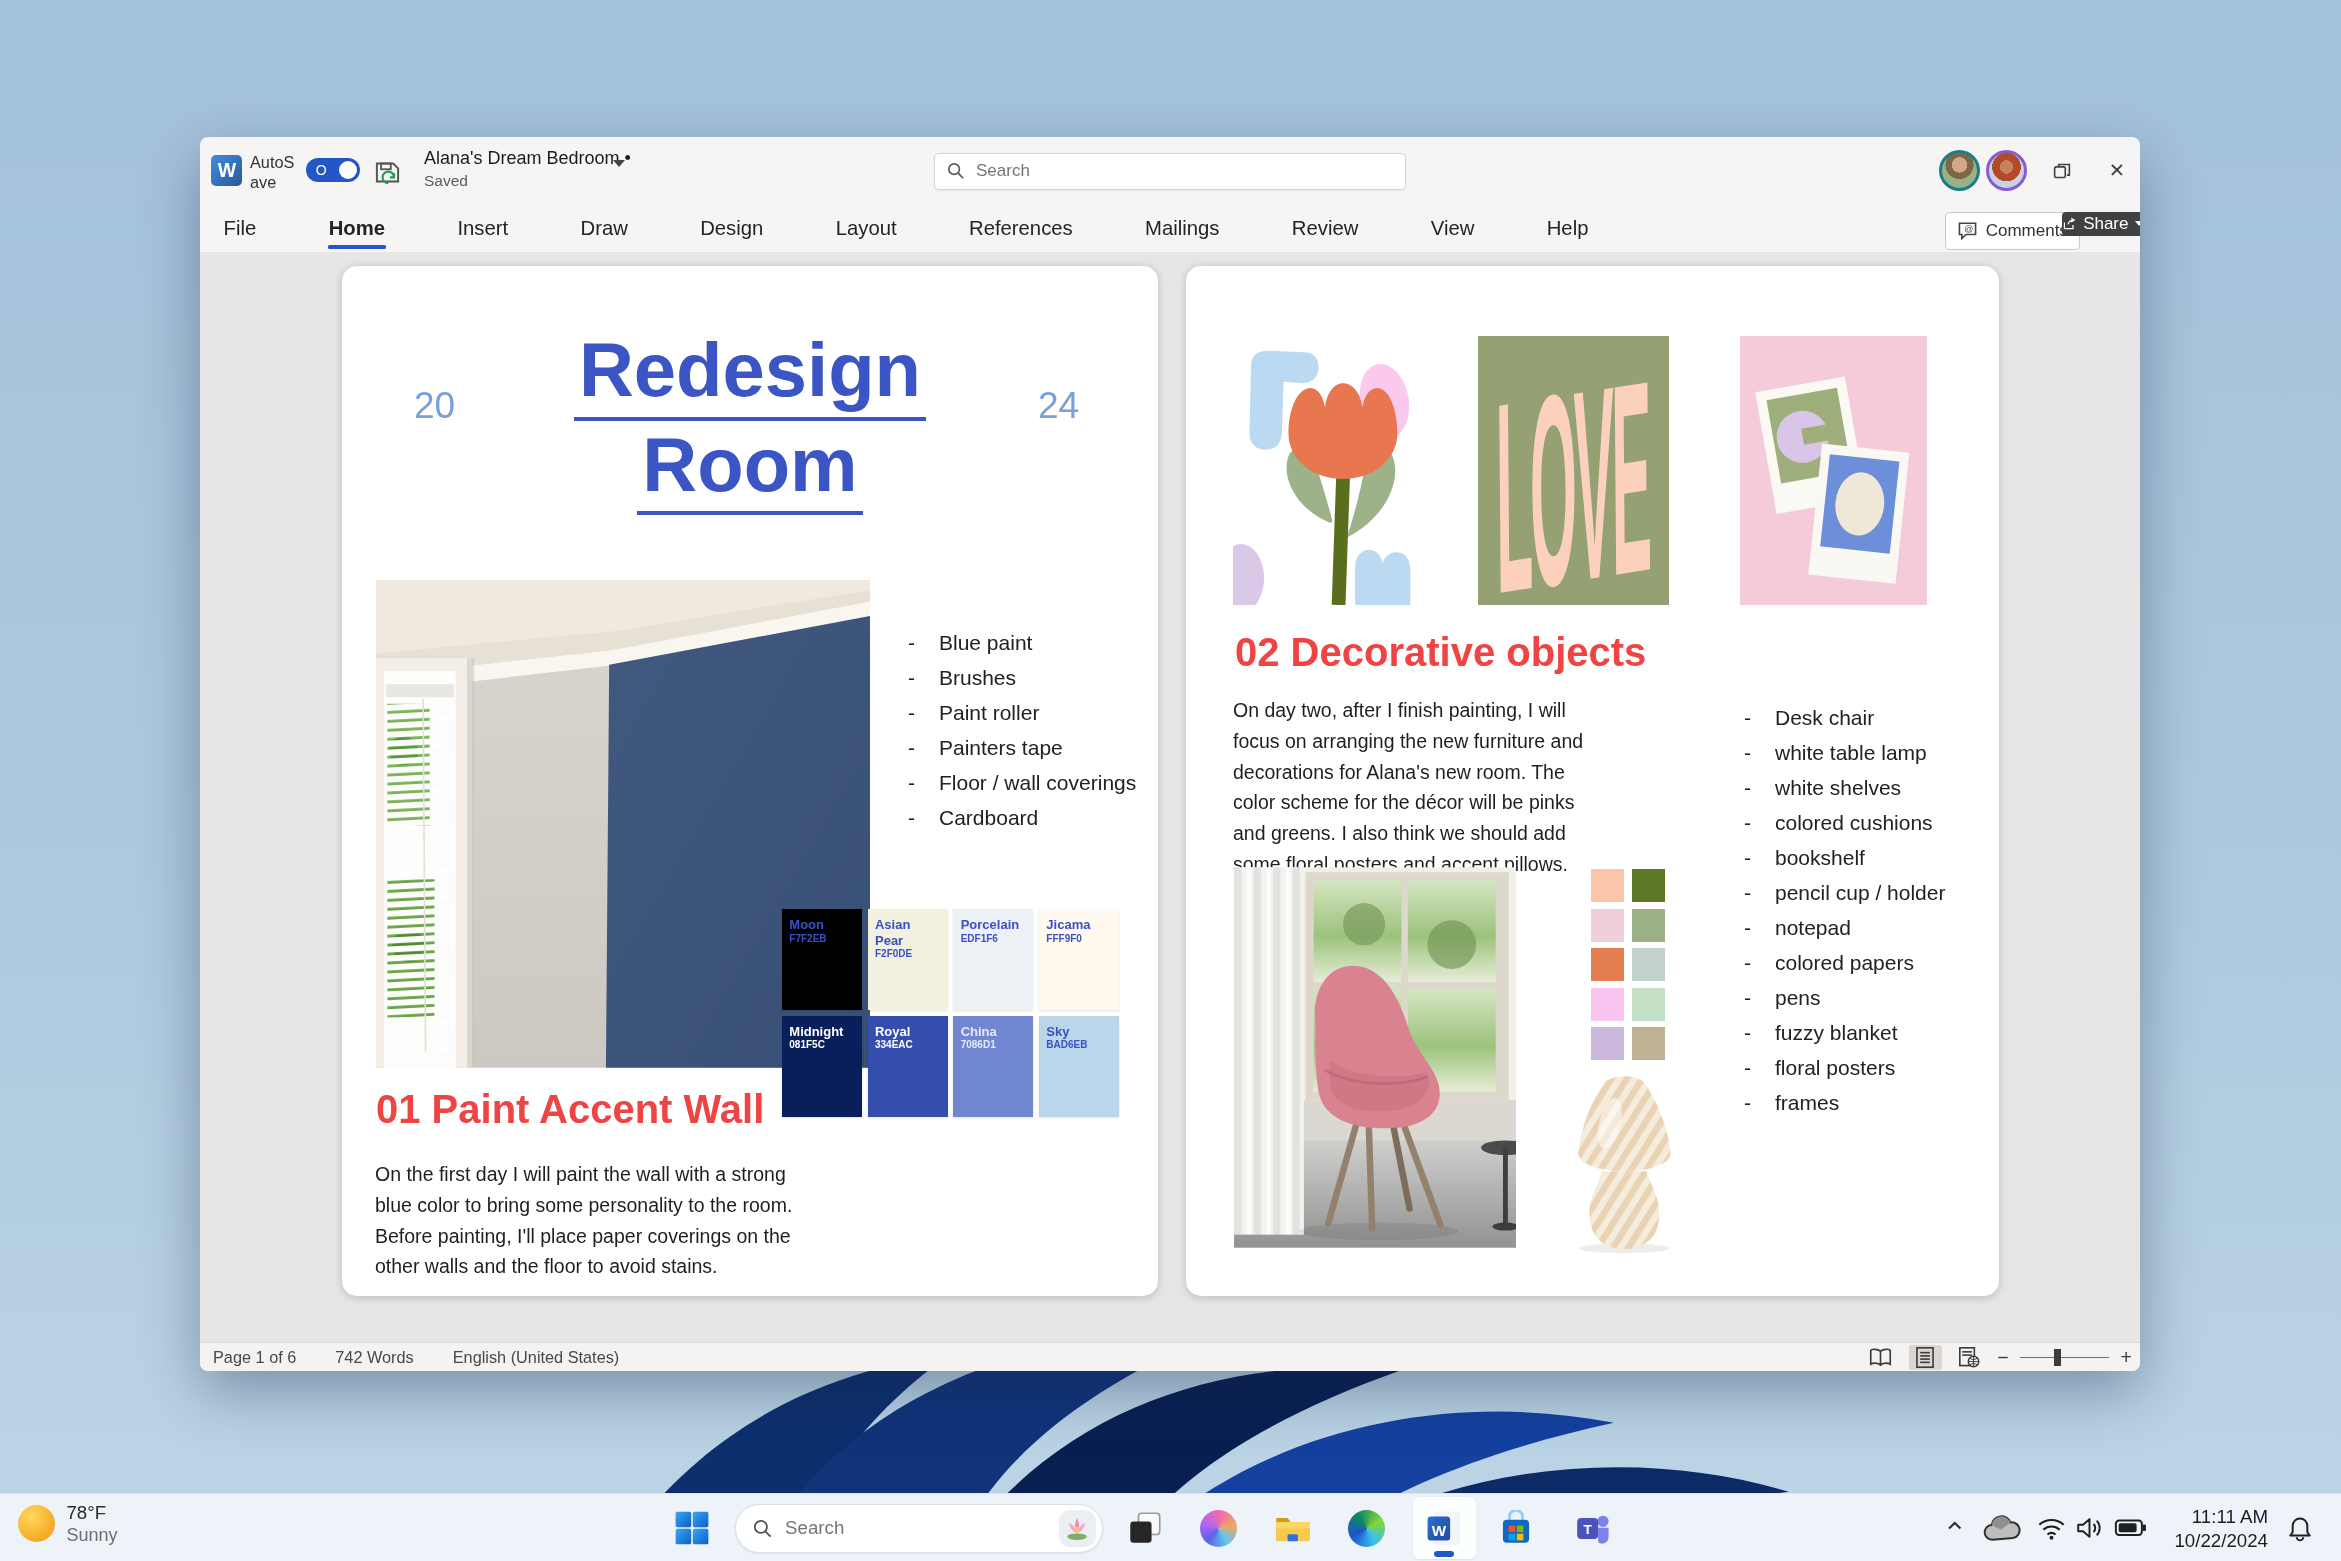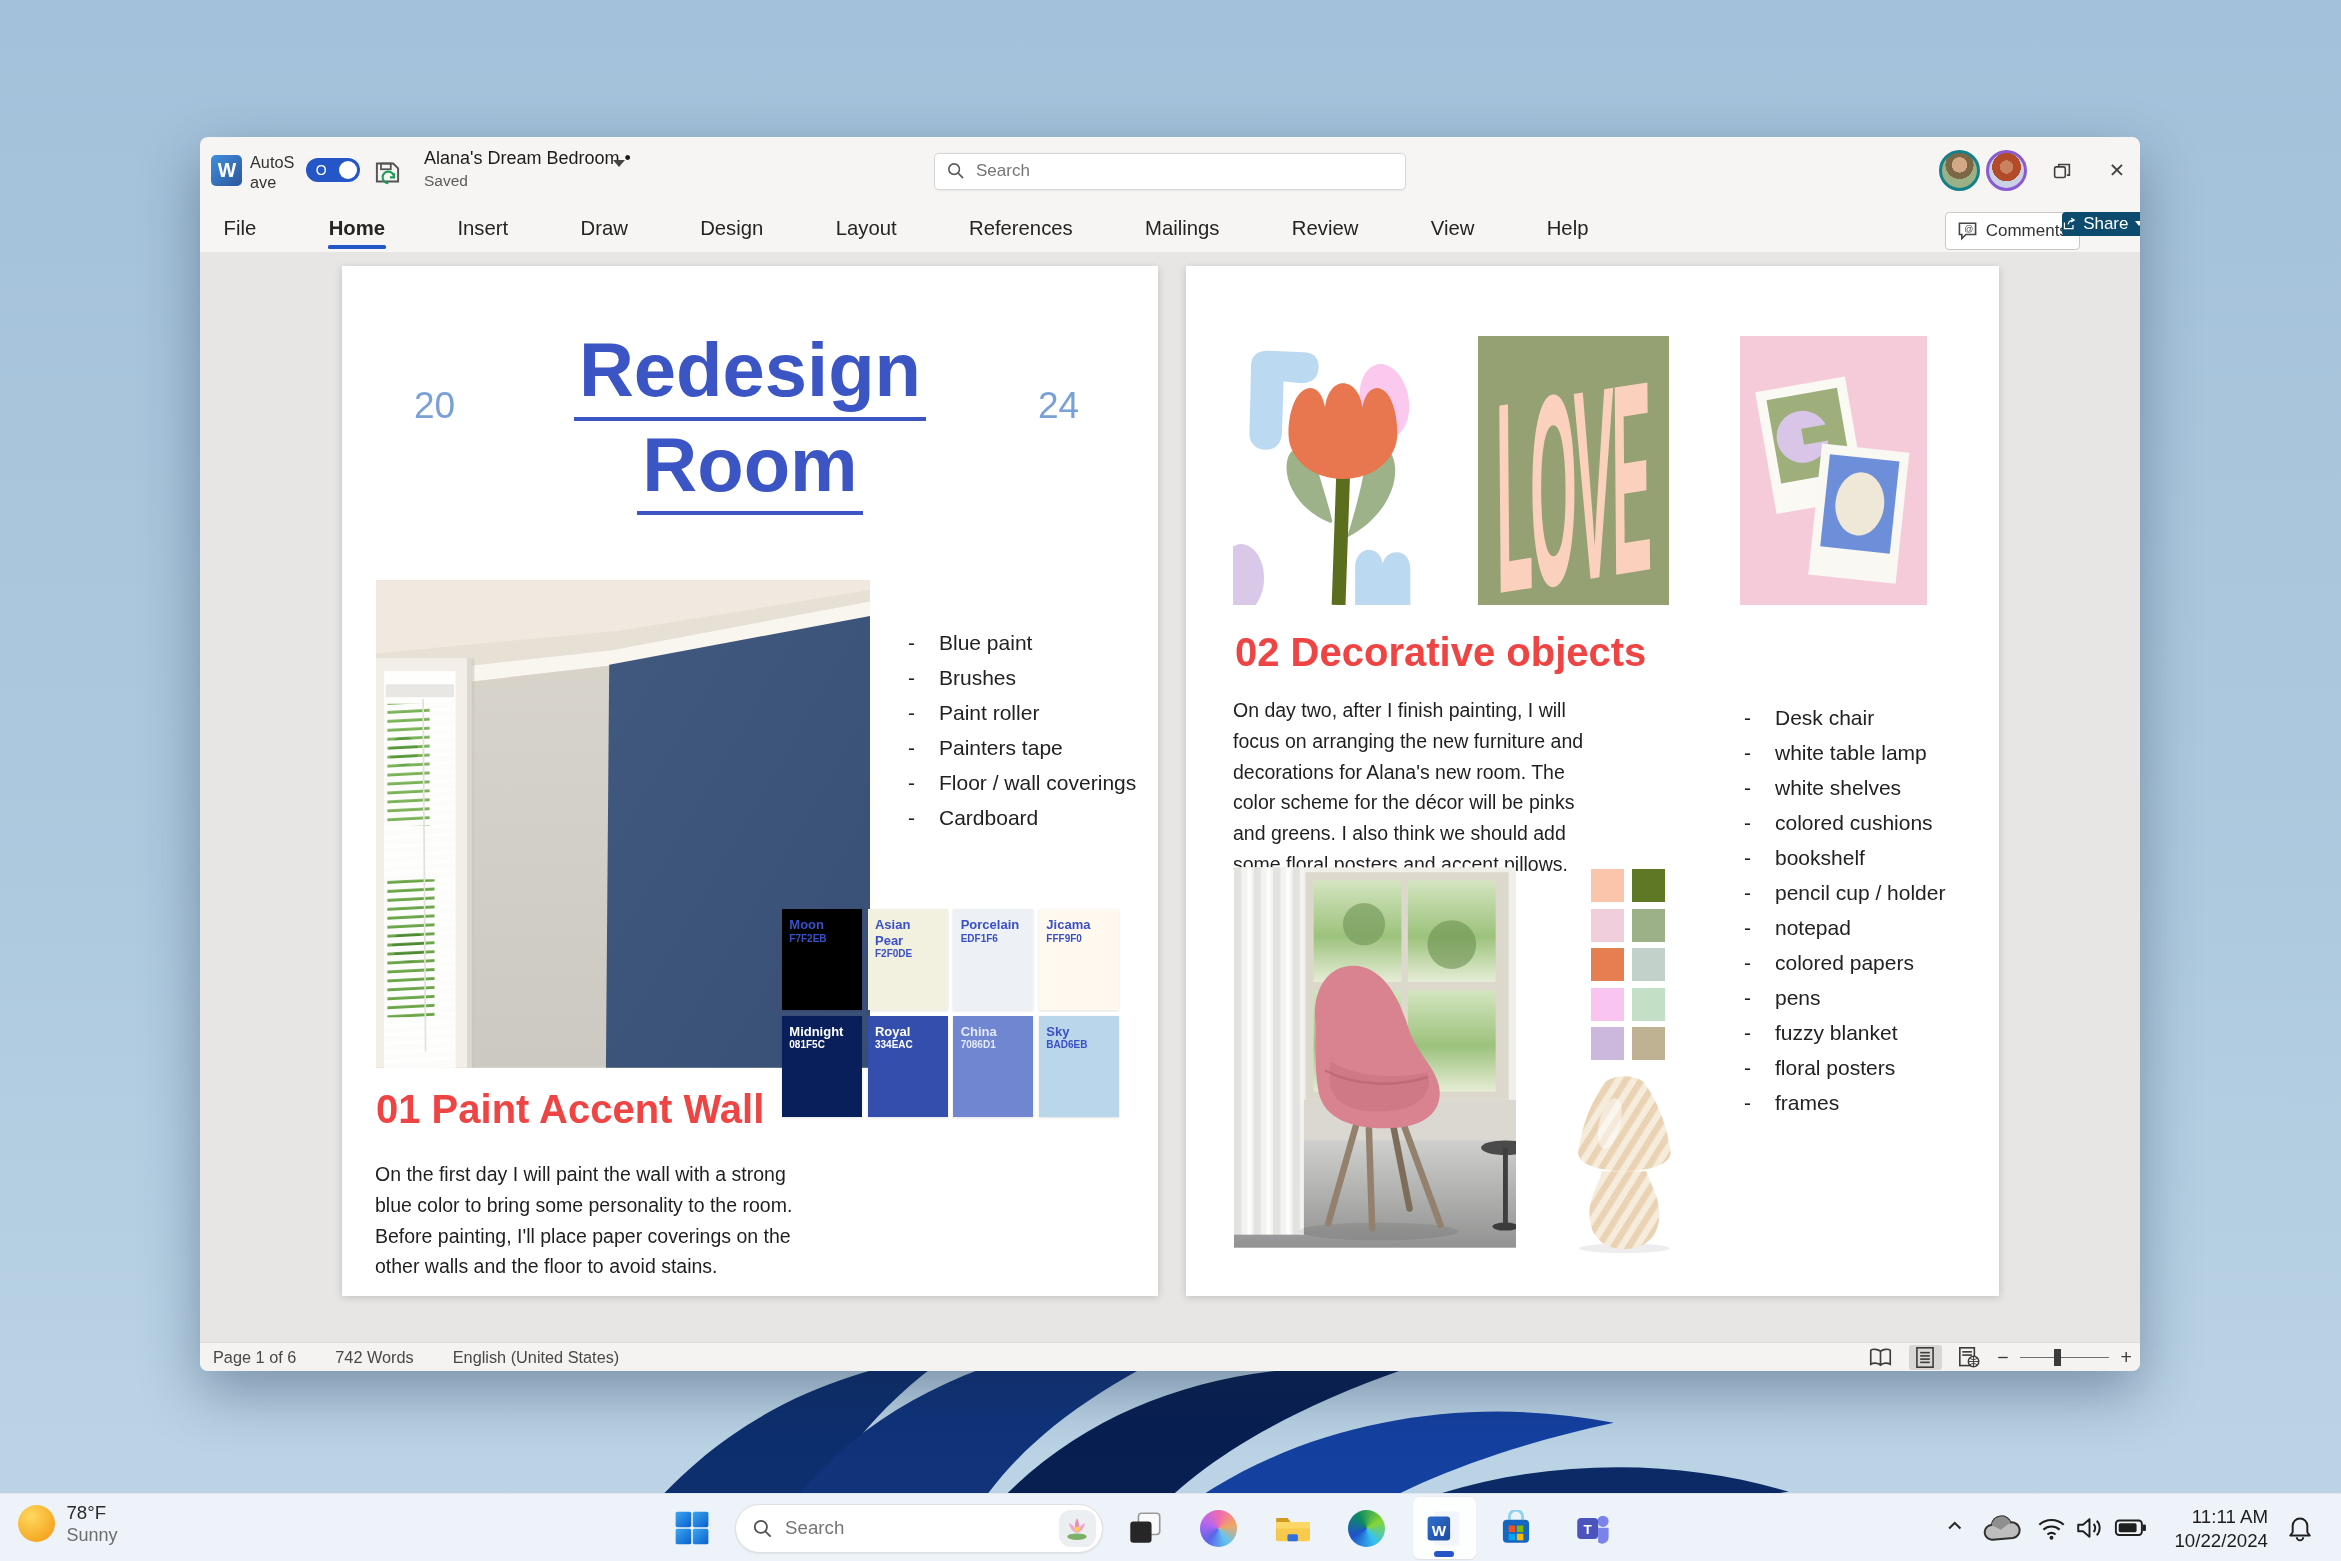--- a/index.html
+++ b/index.html
@@ -40,7 +40,7 @@
   .tab.active::after{content:"";position:absolute;left:11.4px;right:11.4px;bottom:3.3px;height:3.3px;background:#2456c7;border-radius:1.6px;}
   .btn-comments{left:1745px;top:6.5px;height:36px;background:#fff;border:0.8px solid #c9c7c5;border-radius:4.1px;
     display:flex;align-items:center;padding:0 11.4px;font-size:17px;color:#333;gap:7.3px;}
-  .btn-share{left:1862px;top:6.5px;height:24px;width:81px;background:#0c4a6e;border-radius:4.1px;color:#fff;
+  .btn-share{left:1862px;top:6.5px;height:24px;width:81px;background:#404040;border-radius:4.1px;color:#fff;
     display:flex;align-items:center;justify-content:center;font-size:17px;gap:6.5px;}
   .share-chev{width:0;height:0;border-left:4.9px solid transparent;border-right:4.9px solid transparent;border-top:5.7px solid #fff;}
   

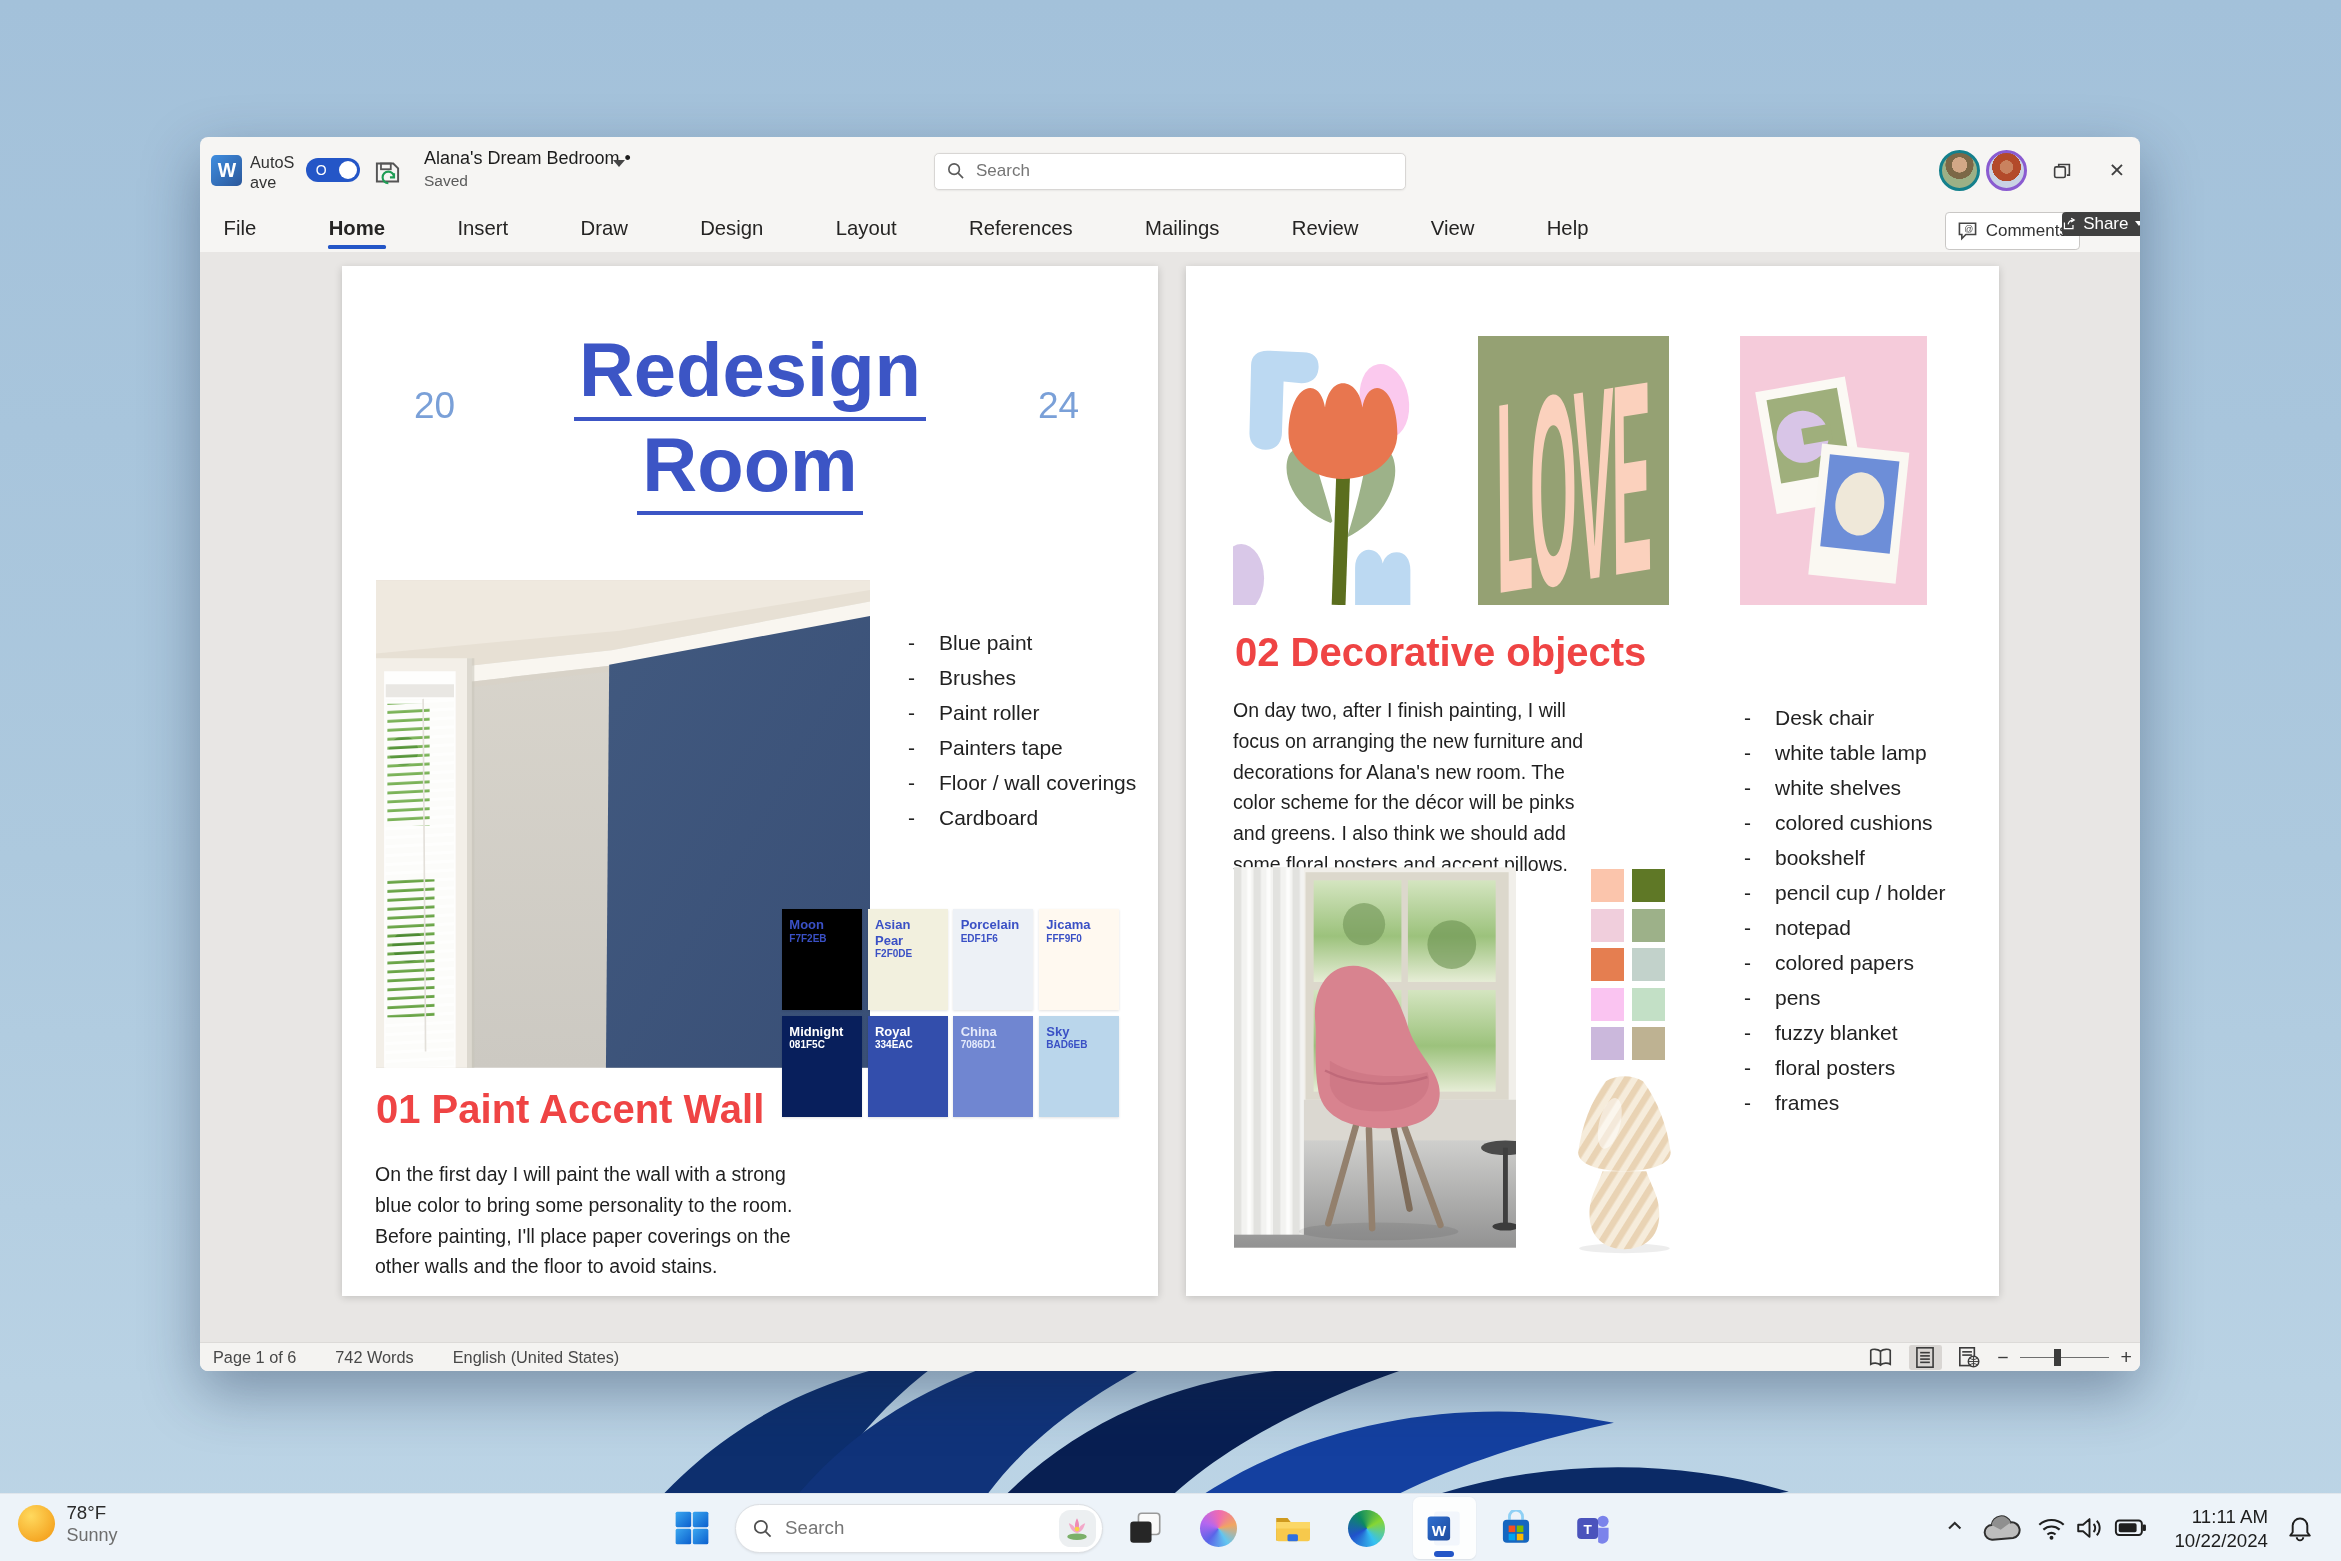--- a/index.html
+++ b/index.html
@@ -45,7 +45,7 @@
   .share-chev{width:0;height:0;border-left:4.9px solid transparent;border-right:4.9px solid transparent;border-top:5.7px solid #fff;}
   
   #canvas{position:absolute;left:0;top:115px;width:100%;height:1090px;background:#e8e6e4;}
-  .page{position:absolute;top:14px;width:816px;height:1030px;background:#fff;box-shadow:0 1.6px 8.1px rgba(0,0,0,.18);}
+  .page{position:absolute;top:14px;width:816px;height:1030px;background:#fff;box-shadow:0 1.6px 8.1px rgba(0,0,0,.18);border-radius:15px;}
   #page1{left:142px;}
   #page2{left:986px;width:813px;}
   .yearnum{font-size:37px;color:#7aa0d8;}

